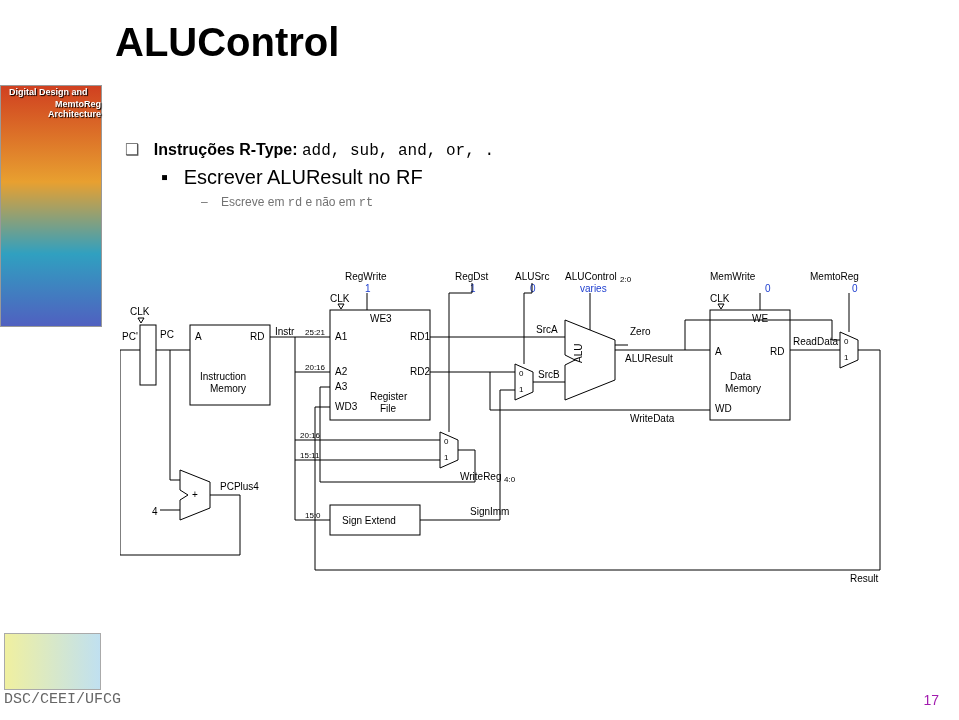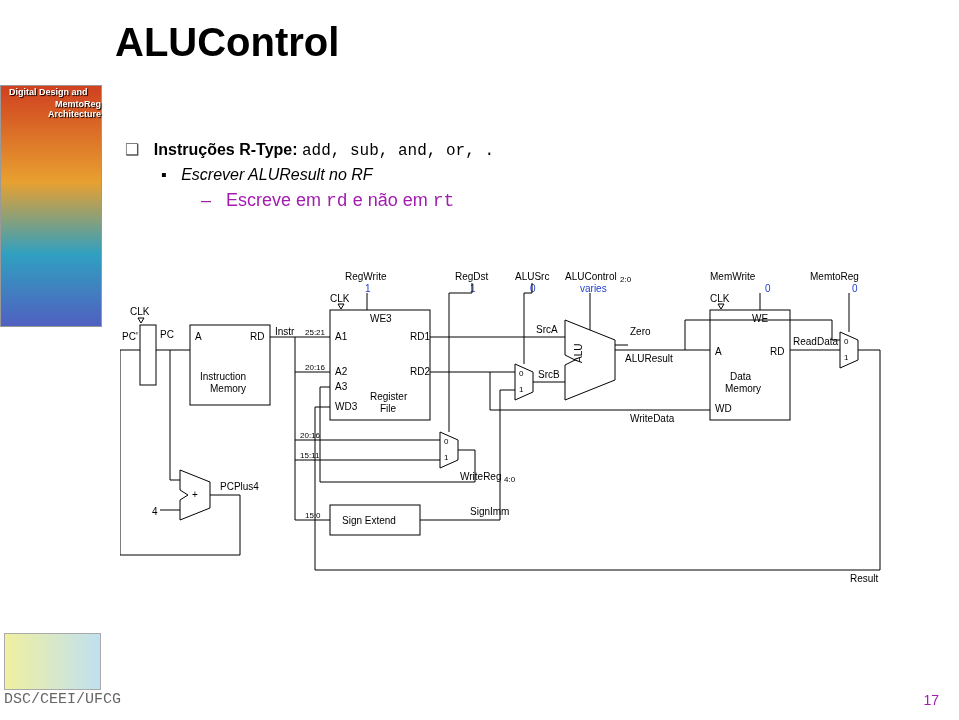--- a/index.html
+++ b/index.html
@@ -64,8 +64,7 @@
   }
   .bullet-dot {
     margin-left: 36px;
-    font-size: 16px;
-    font-style: italic;
+    font-size: 20px;
   }
   .bullet-dot::before {
     content: "▪";

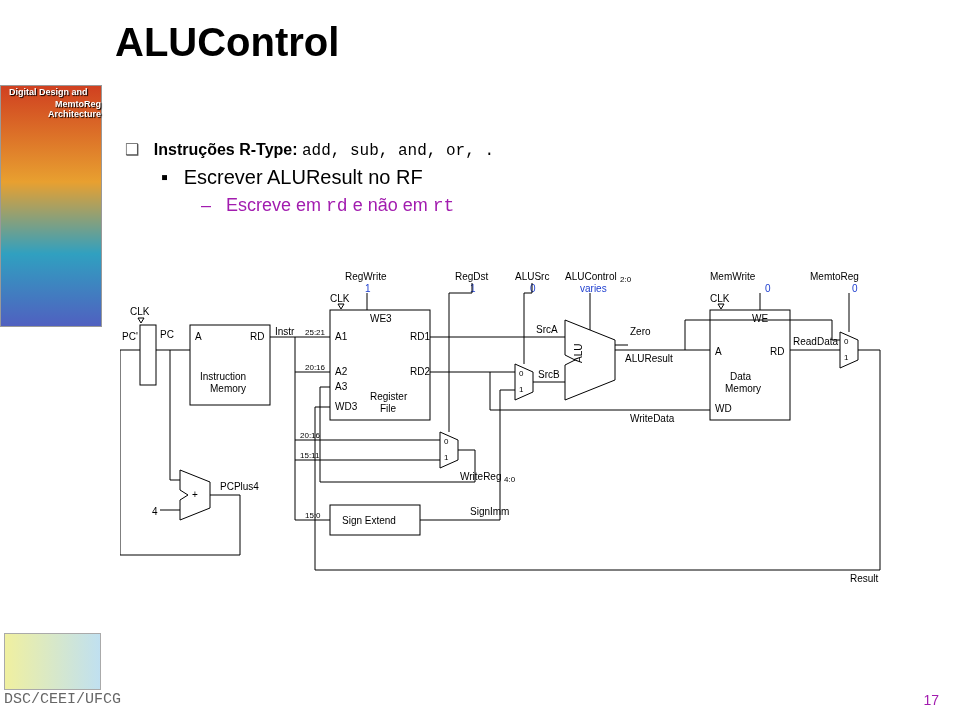--- a/index.html
+++ b/index.html
@@ -74,8 +74,8 @@
   }
   .bullet-dash {
     margin-left: 76px;
-    font-size: 18px;
-    color: #a21caf;
+    font-size: 12px;
+    color: #737373;
   }
   .bullet-dash::before {
     content: "–";

